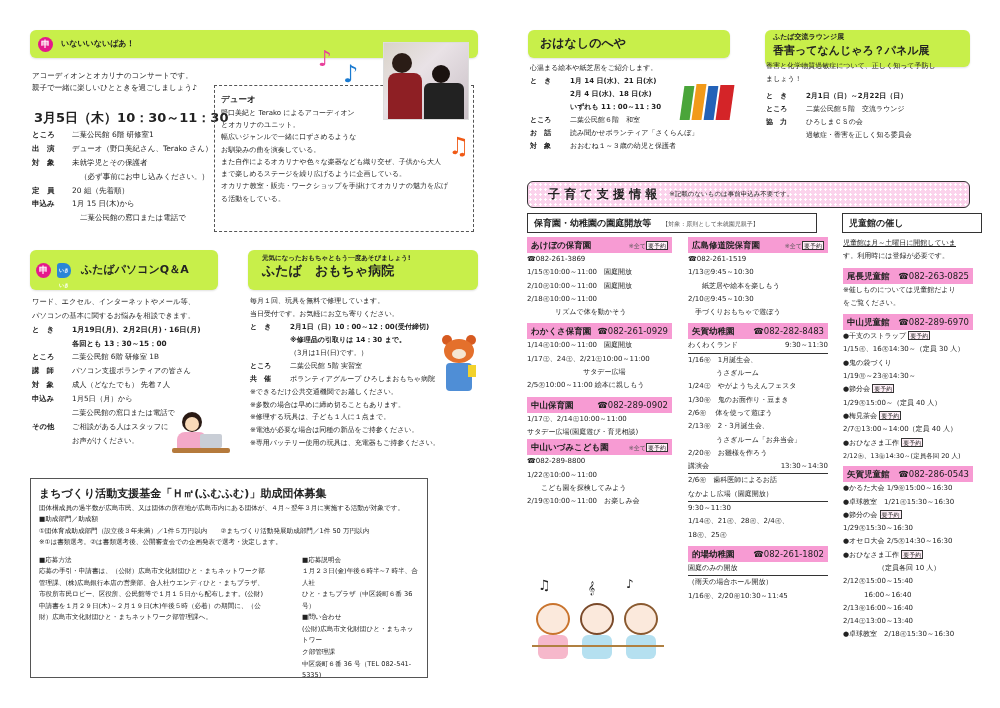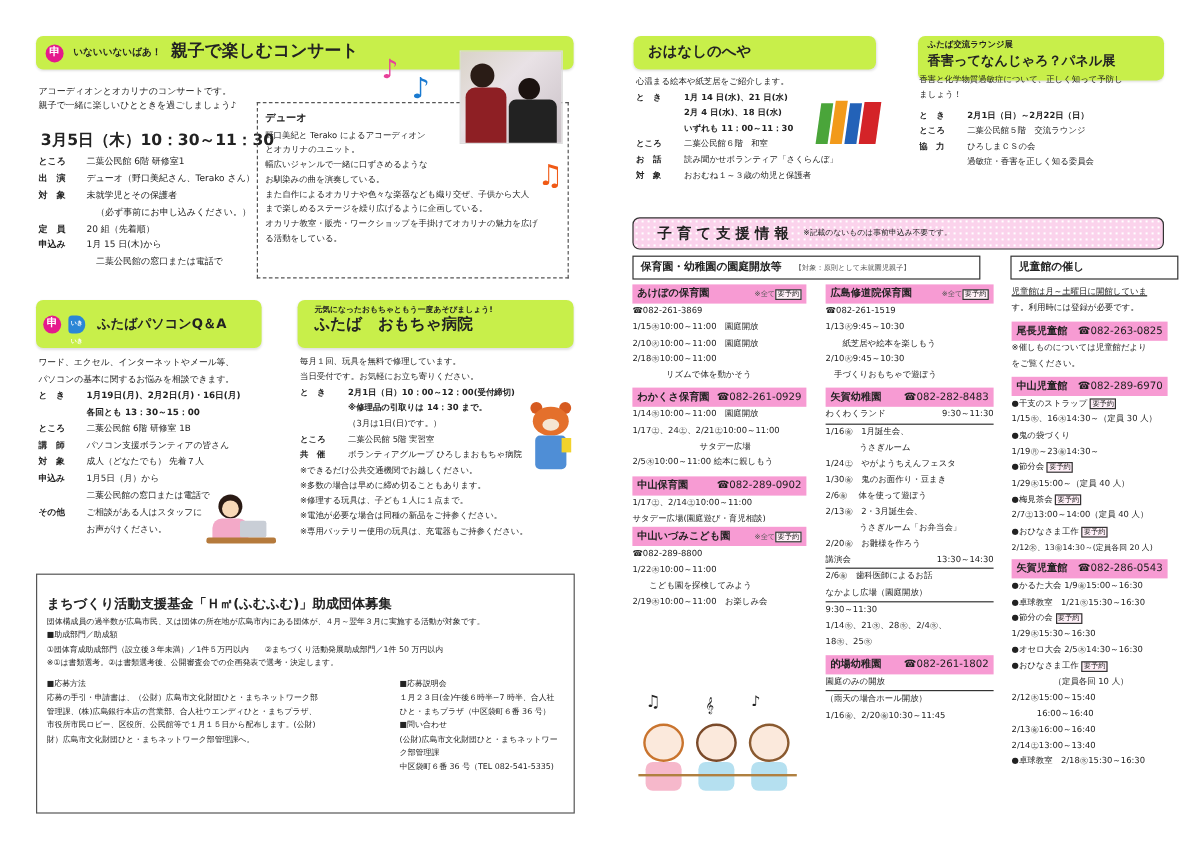--- a/index.html
+++ b/index.html
@@ -28,7 +28,6 @@
 <div class="abs gbar" style="left:30px;top:30px;width:448px;height:28px;display:flex;align-items:center;padding-left:8px;gap:8px">
   <span class="badge-m">申</span>
   <span style="font-size:8px;font-weight:bold">いないいないばあ！</span>
-  <span style="font-size:14px;font-weight:bold">親子で楽しむコンサート</span>
 </div>
 
 <span class="abs" style="left:318px;top:42px;color:#e8409a;font-size:22px;font-weight:bold">♪</span>

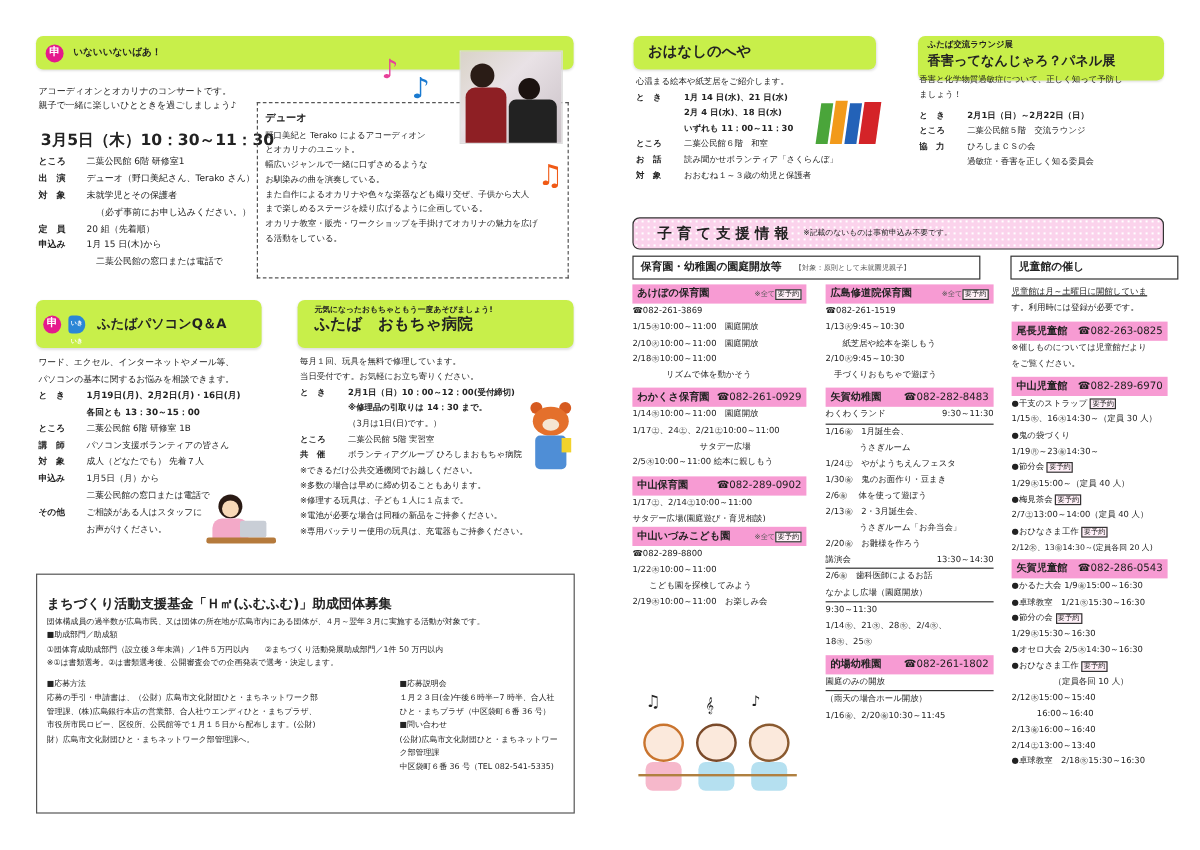--- a/index.html
+++ b/index.html
@@ -186,7 +186,7 @@
   <div style="position:absolute;left:28px;top:30px;width:8px;height:12px;background:#f2d22c"></div>
 </div>
 
-<div class="abs boxed" style="left:30px;top:478px;width:449px;height:200px;padding:16px 8px;font-size:6.6px;line-height:1.75">
+<div class="abs boxed" style="left:30px;top:478px;width:398px;height:200px;padding:6px 8px;font-size:6.6px;line-height:1.75">
   <div style="font-size:11px;font-weight:bold;line-height:1.6">まちづくり活動支援基金「Ｈ㎡(ふむふむ)」助成団体募集</div>
   <div>団体構成員の過半数が広島市民、又は団体の所在地が広島市内にある団体が、４月～翌年３月に実施する活動が対象です。</div>
   <div>■助成部門／助成額</div>

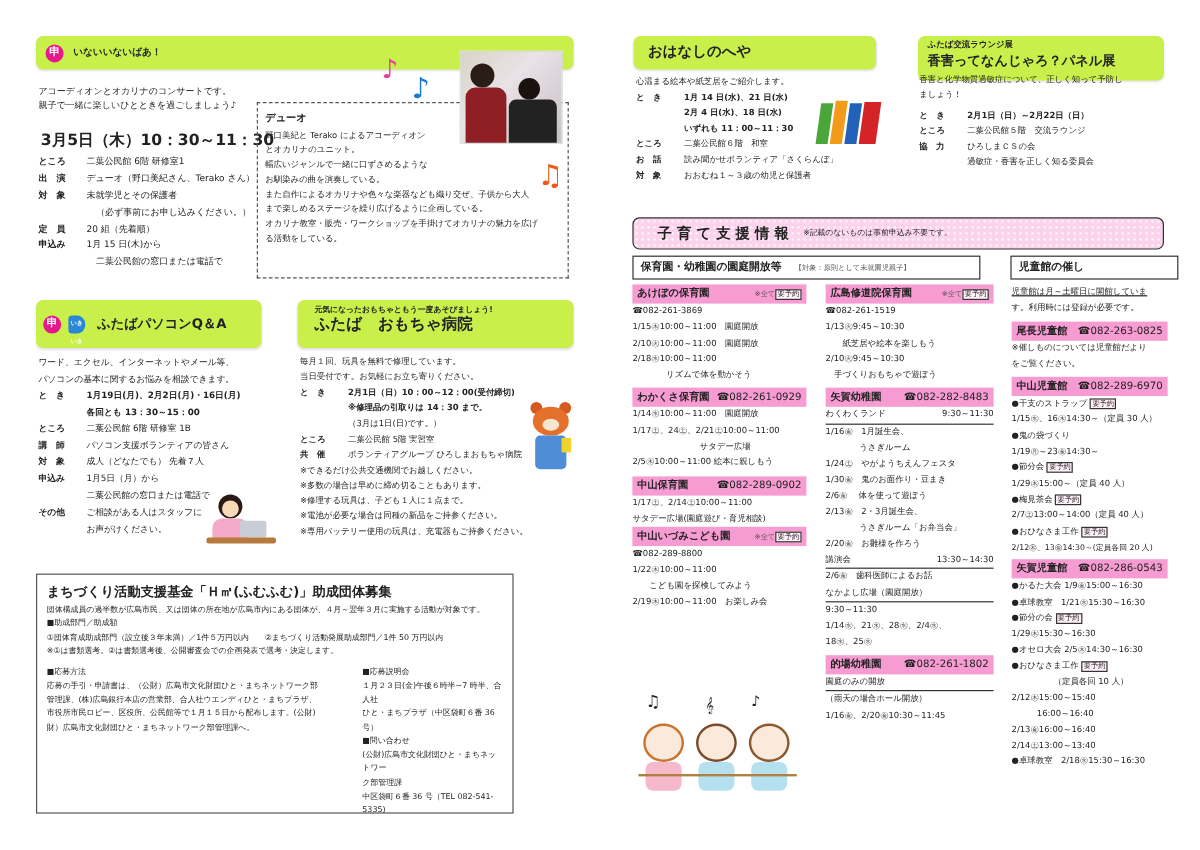--- a/index.html
+++ b/index.html
@@ -198,6 +198,7 @@
       <div>応募の手引・申請書は、（公財）広島市文化財団ひと・まちネットワーク部</div>
       <div>管理課、(株)広島銀行本店の営業部、合人社ウエンディひと・まちプラザ、</div>
       <div>市役所市民ロビー、区役所、公民館等で１月１５日から配布します。(公財)</div>
+      <div>申請書を１月２９日(木)～２月１９日(木)午後５時（必着）の期間に、（公</div>
       <div>財）広島市文化財団ひと・まちネットワーク部管理課へ。</div>
     </div>
     <div>

